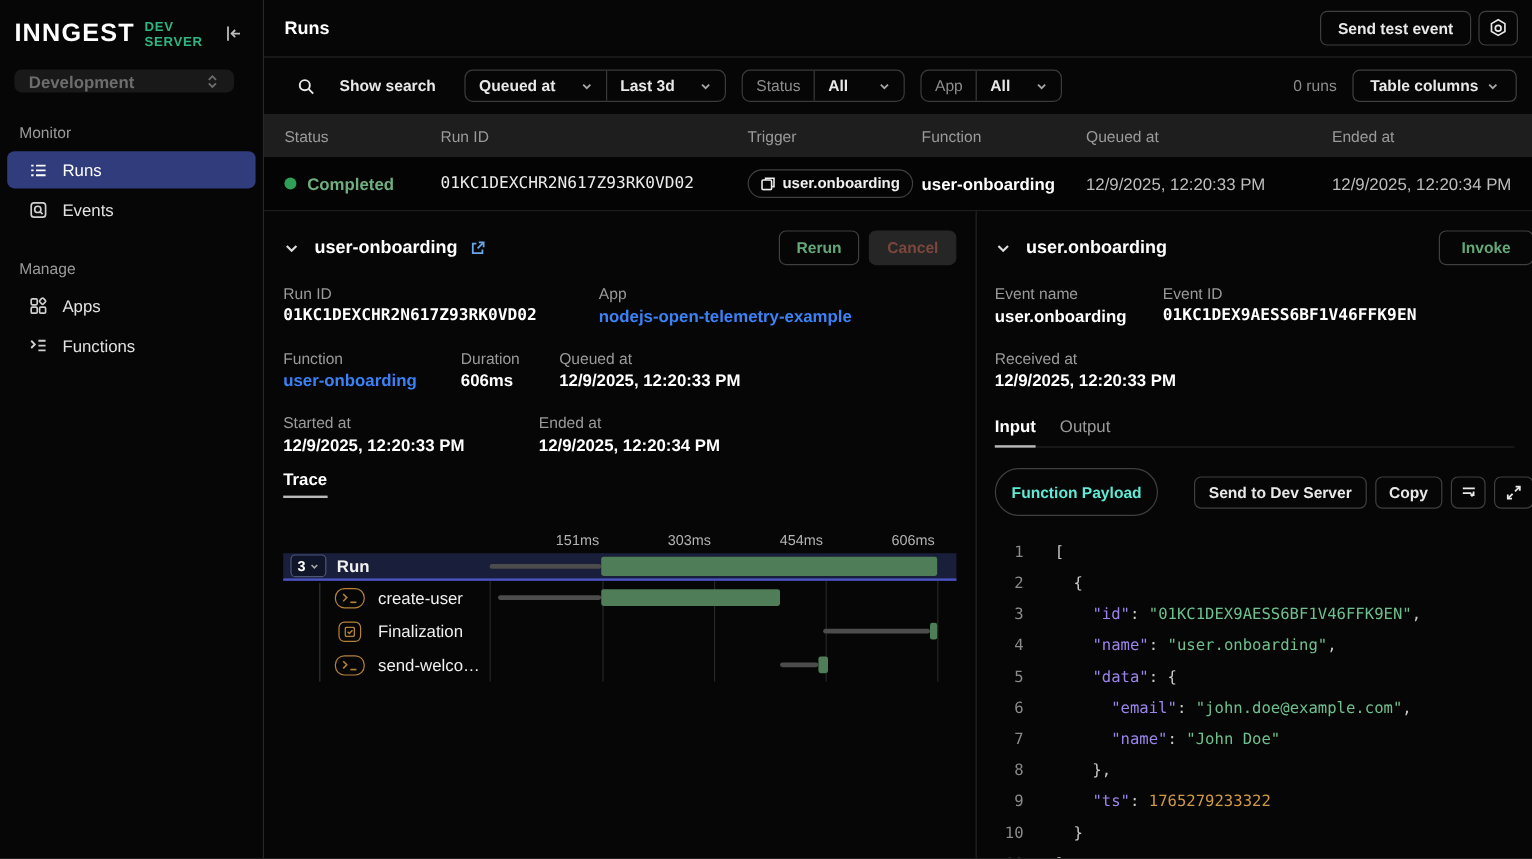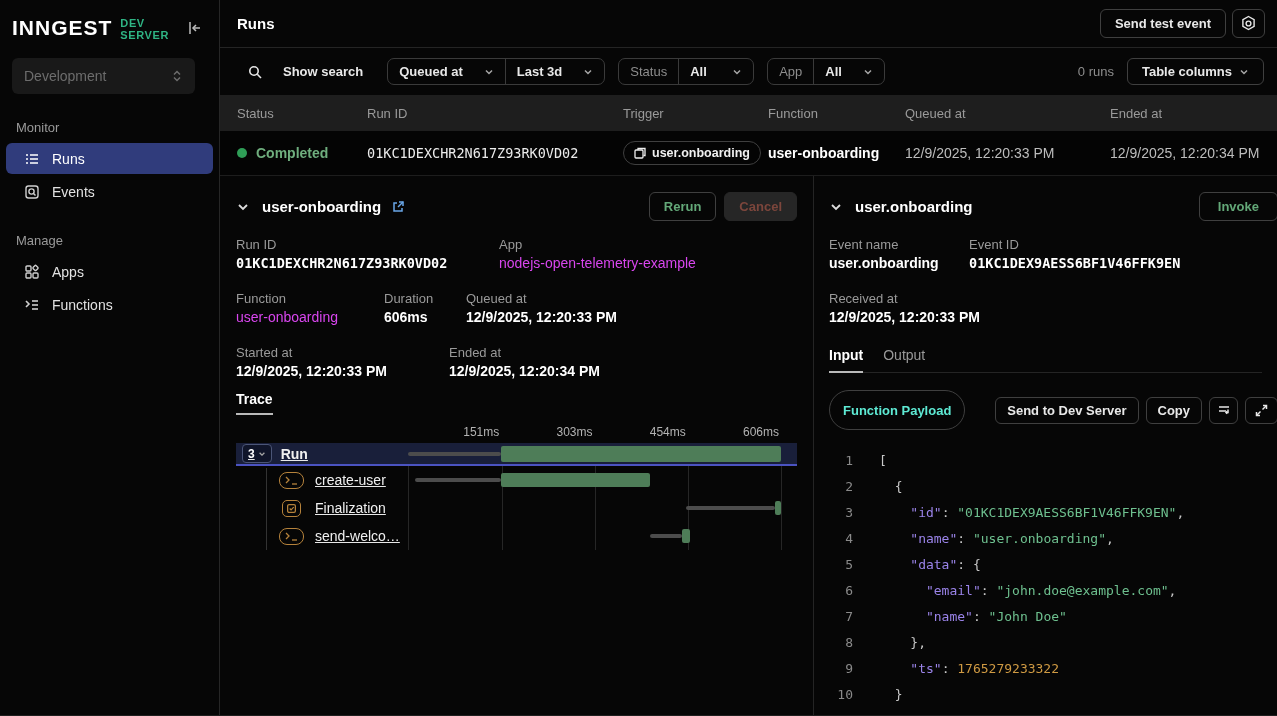--- a/index.html
+++ b/index.html
@@ -14,7 +14,7 @@
   .logo { font-weight:bold; font-size:21px; letter-spacing:1px; color:#fff; }
   .env-badge { color:#2fb484; font-size:11px; font-weight:bold; letter-spacing:.6px; margin-left:8px; margin-top:2px; }
   .collapse-btn { margin-left:auto; background:none; border:none; color:#bdbdbd; cursor:pointer; padding:2px; }
-  .env-select { margin:2px 24px 0 12px; height:36px; background:#191919; border-radius:6px; display:flex; align-items:center; padding:0 12px; color:#6d6d6d; font-size:14px; cursor:default; }
+  .env-select { margin:2px 24px 0 12px; height:19px; background:#191919; border-radius:6px; display:flex; align-items:center; padding:0 12px; color:#6d6d6d; font-size:14px; cursor:default;font-weight:bold; }
   .env-select .caret { margin-left:auto; color:#6d6d6d; }
   .section-label { color:#9a9a9a; font-size:13px; padding:0 16px; margin-top:26px; margin-bottom:8px; }
   .nav-item { display:flex; align-items:center; gap:12px; height:31px; margin:2px 6px; padding:0 18px; border-radius:6px; color:#e2e2e2; font-size:14px; cursor:pointer; }

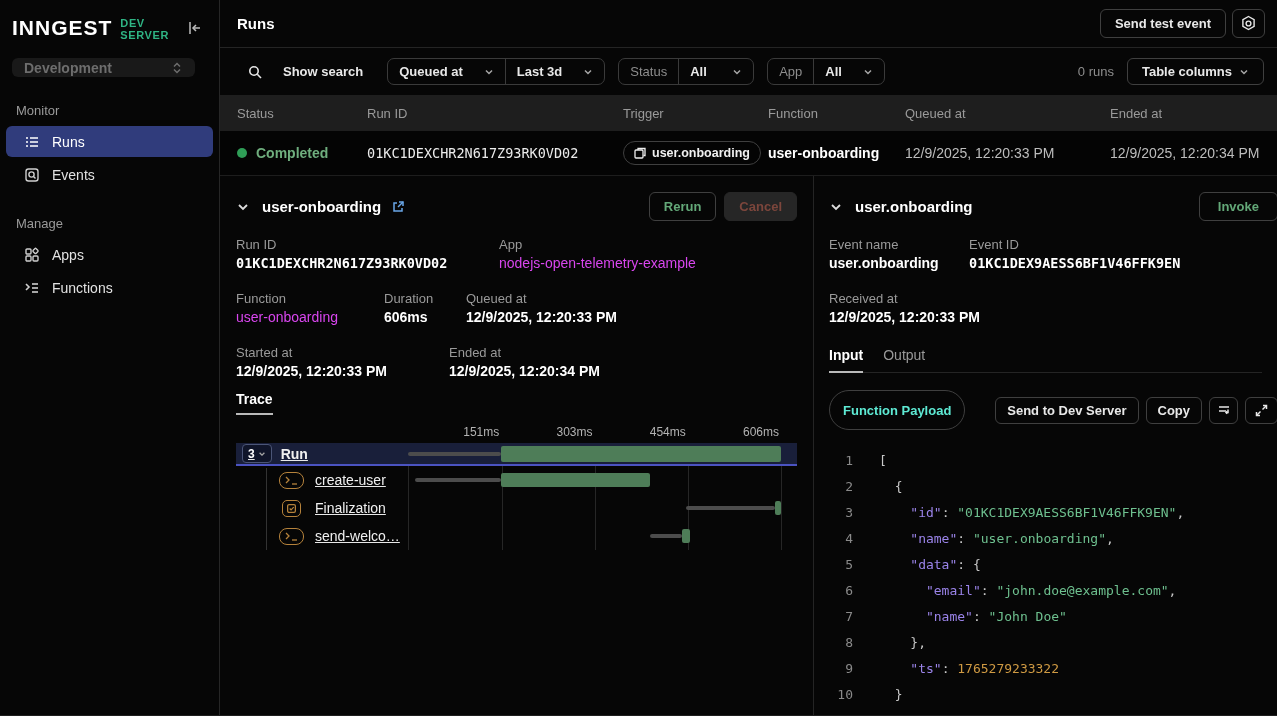--- a/index.html
+++ b/index.html
@@ -66,7 +66,7 @@
 
   .flabel { color:#9a9a9a; font-size:13px; margin-bottom:3px; }
   .fvalue { font-size:14px; font-weight:700; color:#fff; }
-  .fvalue.link { color:#d946ef; font-weight:400; cursor:pointer; }
+  .fvalue.link { color:#3b82f6; font-weight:700; cursor:pointer; }
   .frow { display:flex; margin-top:14px; }
   .fcol-runid { width:263px; }
   .fcol-fn { width:148px; }

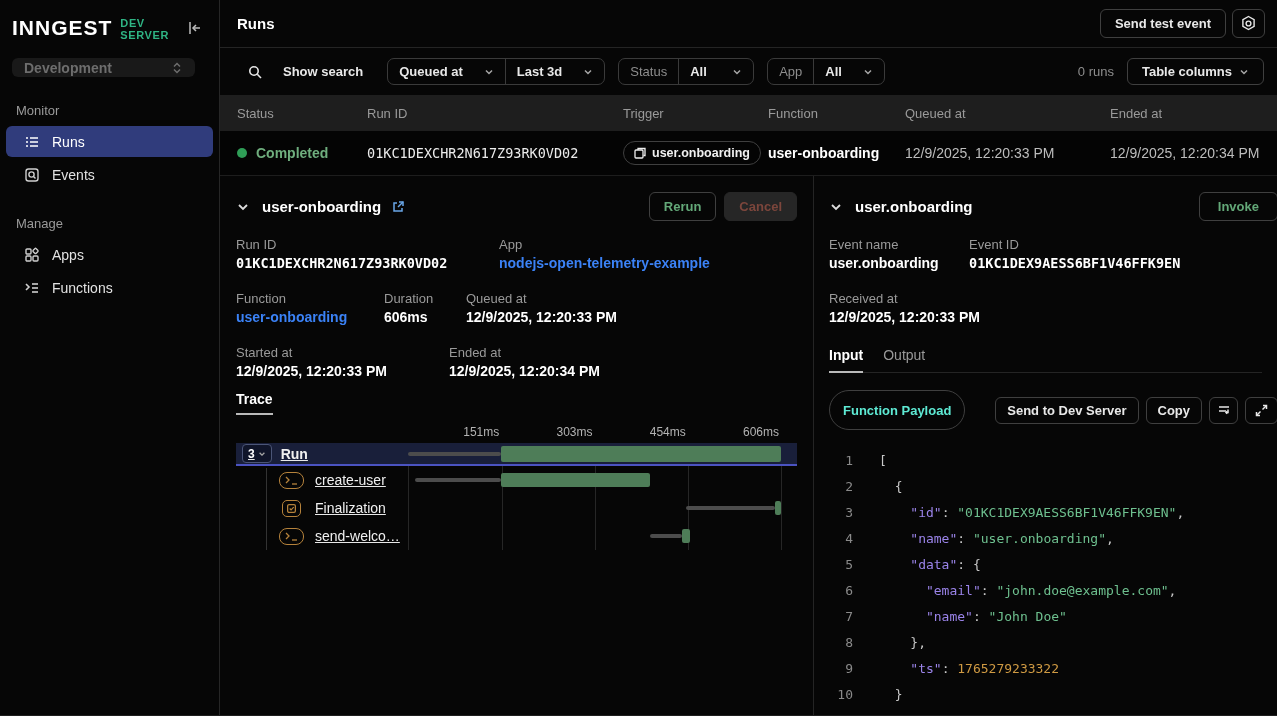--- a/index.html
+++ b/index.html
@@ -76,7 +76,7 @@
   .trace-tab { display:inline-block; margin-top:12px; font-size:14px; font-weight:600; color:#fff; padding-bottom:6px; border-bottom:2px solid #b9b9b9; cursor:pointer; }
 
   
-  .trace { margin-top:10px; position:relative;text-decoration:underline; }
+  .trace { margin-top:28px; position:relative; }
   .t-axis { position:relative; height:18px; margin-left:172px; width:373px; font-size:12px; color:#b3b3b3; }
   .t-axis span { position:absolute; top:0; transform:translateX(-100%); padding-right:2px; }
   .t-body { position:relative; }

